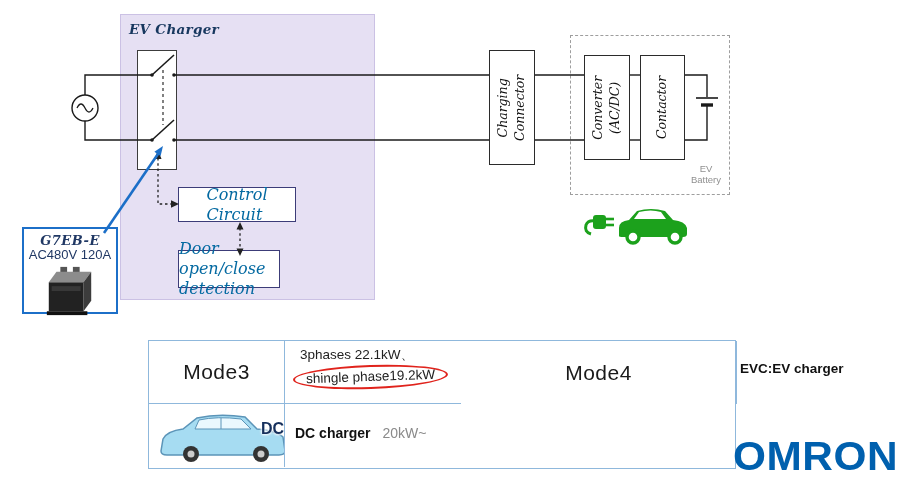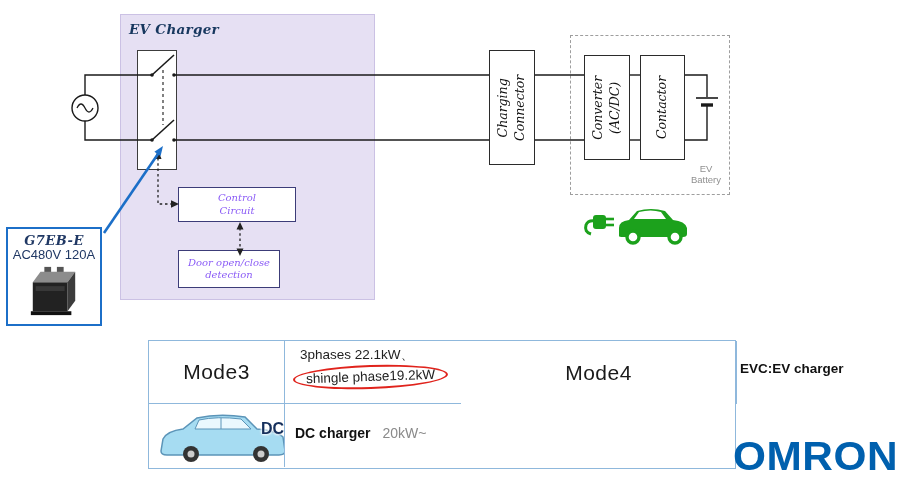--- a/index.html
+++ b/index.html
@@ -14,9 +14,9 @@
   .ev-region{background:#E6E0F3;border:1px solid #CBC1E4}
   .ev-label{font-weight:bold;font-size:13.5px;color:#17375E;letter-spacing:.3px}
   .whitebox{background:#fff;border:1.3px solid #3c3c3c}
-  .labelbox{background:#fff;border:1.2px solid #3C3C78;color:#8b5cf6;
-    display:flex;align-items:center;justify-content:center;text-align:center;
-    font-size:10px;line-height:1.25}
+  .labelbox{background:#fff;border:1.2px solid #3C3C78;color:#0369a1;
+    display:flex;align-items:center;justify-content:center;
+    font-size:16px;line-height:1.25}
   .vbox{background:#fff;border:1.4px solid #2b2b2b;display:flex;align-items:center;justify-content:center}
   .vtext{transform:rotate(-90deg);font-size:12.5px;line-height:1.35;text-align:center;color:#111}
   .dashedbox{border:1.6px dashed #9E9E9E}

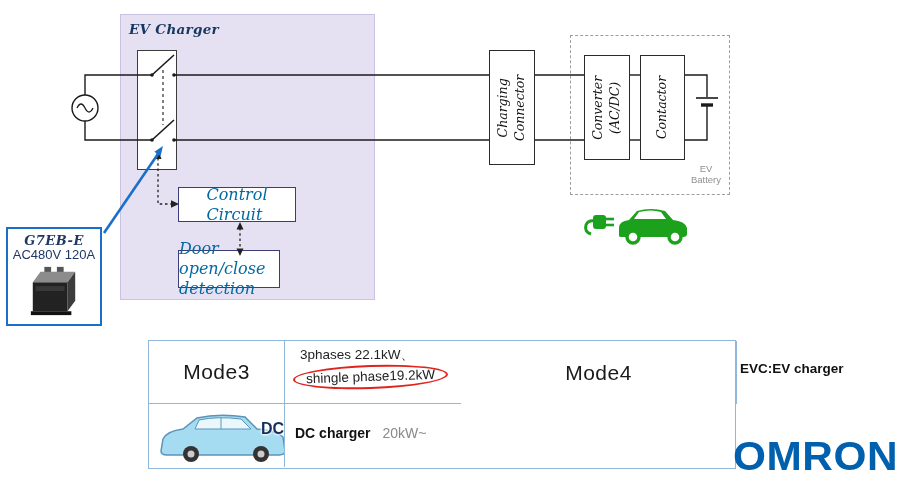--- a/index.html
+++ b/index.html
@@ -69,7 +69,7 @@
   <div class="abs labelbox script pre" style="left:178px;top:250px;width:102px;height:38px">Door open/close
 detection</div>
 
-  <div class="abs g7card" style="left:6px;top:227px;width:96px;height:99px">
+  <div class="abs g7card" style="left:22px;top:227px;width:96px;height:87px">
     <div class="g7name script">G7EB-E</div>
     <div class="g7rating">AC480V 120A</div>
     <svg width="58" height="54" viewBox="0 0 60 56" style="margin:2px auto 0">

